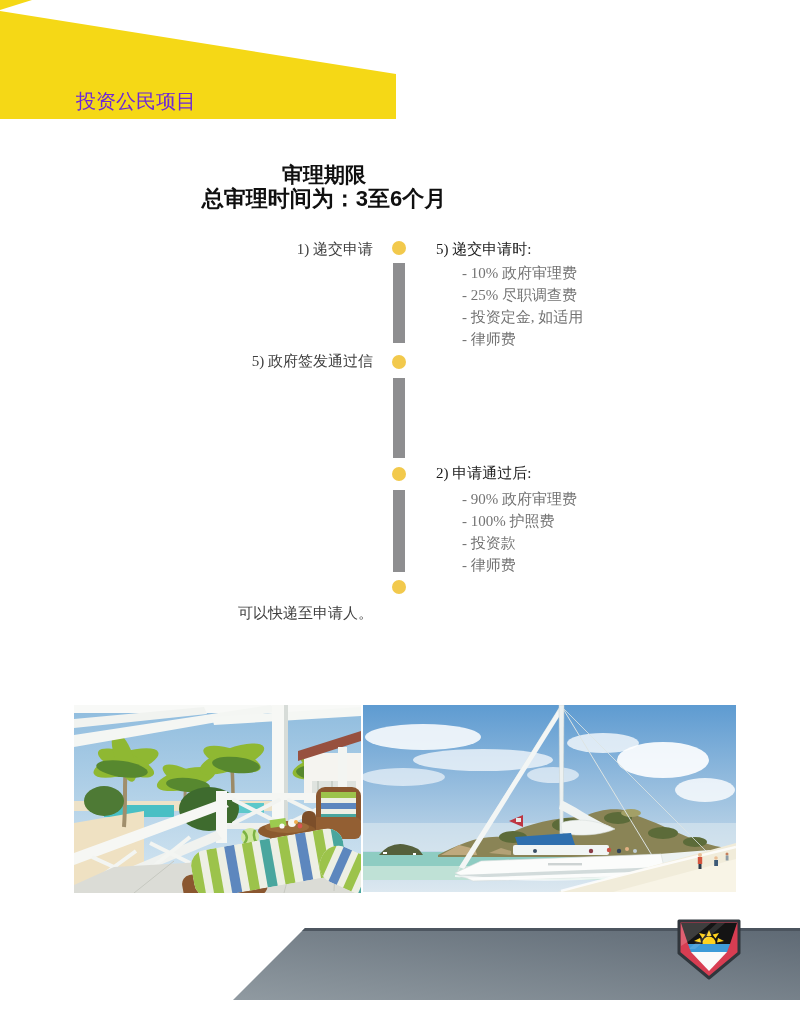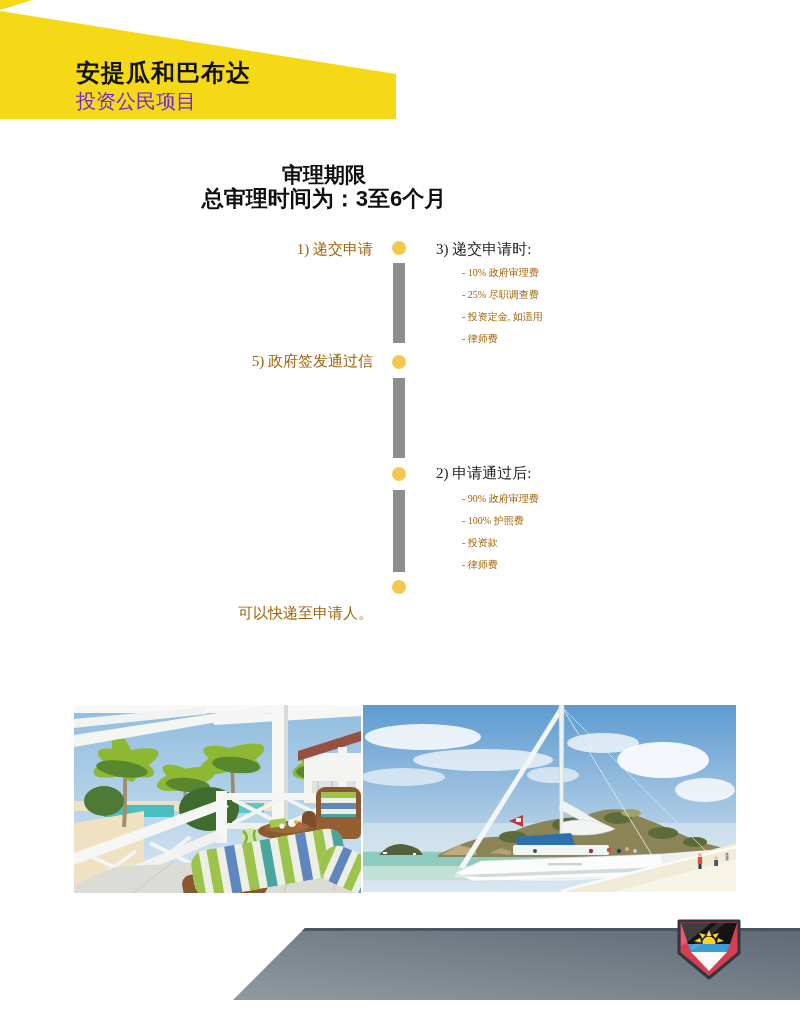--- a/index.html
+++ b/index.html
@@ -41,7 +41,6 @@
   <svg class="abs" style="left:0;top:0" width="420" height="125">
     <polygon points="0,11 396,74 396,119 0,119" fill="#F5D816"></polygon>
   </svg>
-  <div class="abs banner-title">安提瓜和巴布达</div>
   <div class="abs banner-subtitle">投资公民项目</div>
 
   <div class="abs heading">

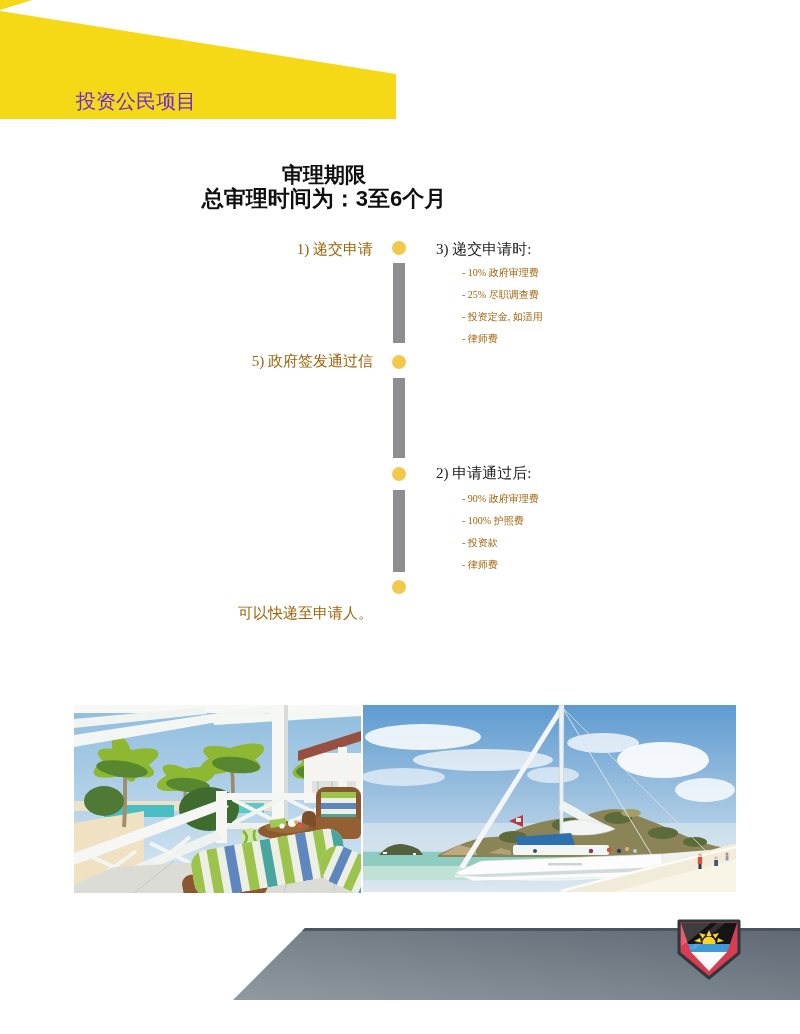--- a/index.html
+++ b/index.html
@@ -21,7 +21,7 @@
   .dot{width:14px;height:14px;border-radius:50%;background:#F2C94C;left:392px;}
   .bar{width:12px;background:#8E8E90;left:393px;}
   .tl-left{right:427px;text-align:right;font-family:"Liberation Serif",serif;
-           font-size:15px;color:#a16207;line-height:17px;white-space:nowrap;}
+           font-size:15px;color:#404040;line-height:17px;white-space:nowrap;}
   .tl-right-title{left:436px;font-family:"Liberation Serif",serif;font-size:15px;
            color:#1c1c1c;line-height:17px;white-space:nowrap;}
   .tl-list{left:462px;margin:0;padding:0;list-style:none;font-family:"Liberation Serif",serif;

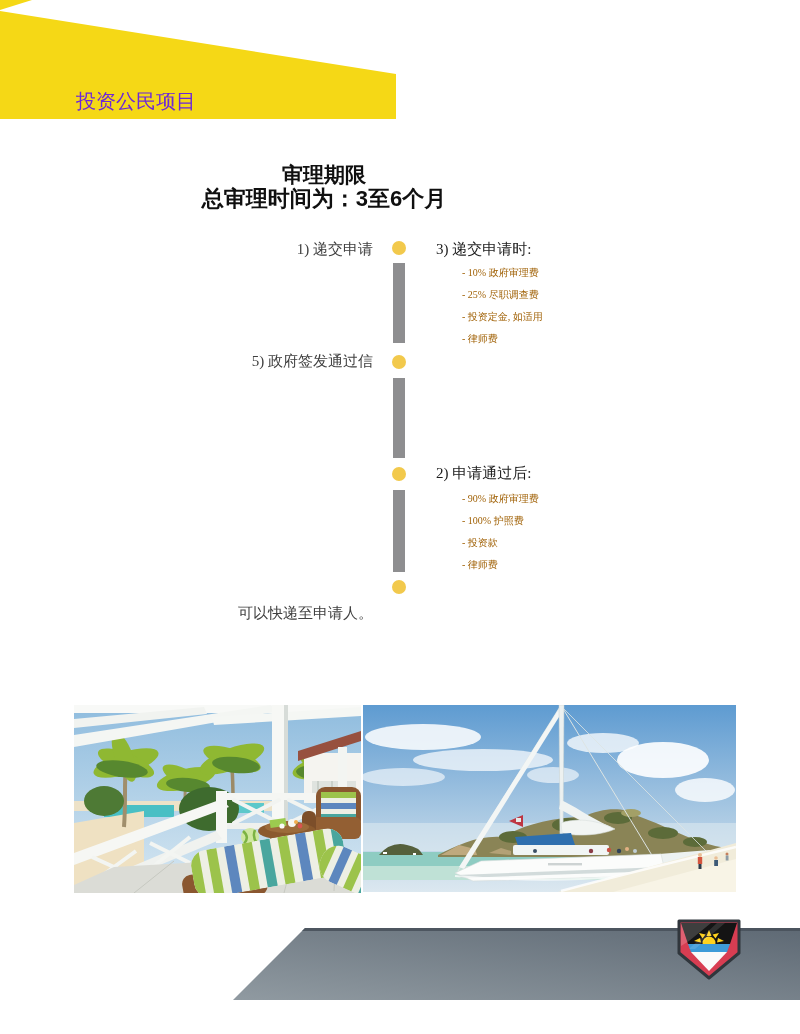--- a/index.html
+++ b/index.html
@@ -60,7 +60,7 @@
   <div class="abs tl-left" style="top:353px">5) 政府签发通过信</div>
   <div class="abs tl-left" style="top:605px">可以快递至申请人。</div>
 
-  <div class="abs tl-right-title" style="top:241px">3) 递交申请时:</div>
+  <div class="abs tl-right-title" style="top:241px">5) 递交申请时:</div>
   <ul class="abs tl-list" style="top:262px">
     <li>- 10% 政府审理费</li>
     <li>- 25% 尽职调查费</li>

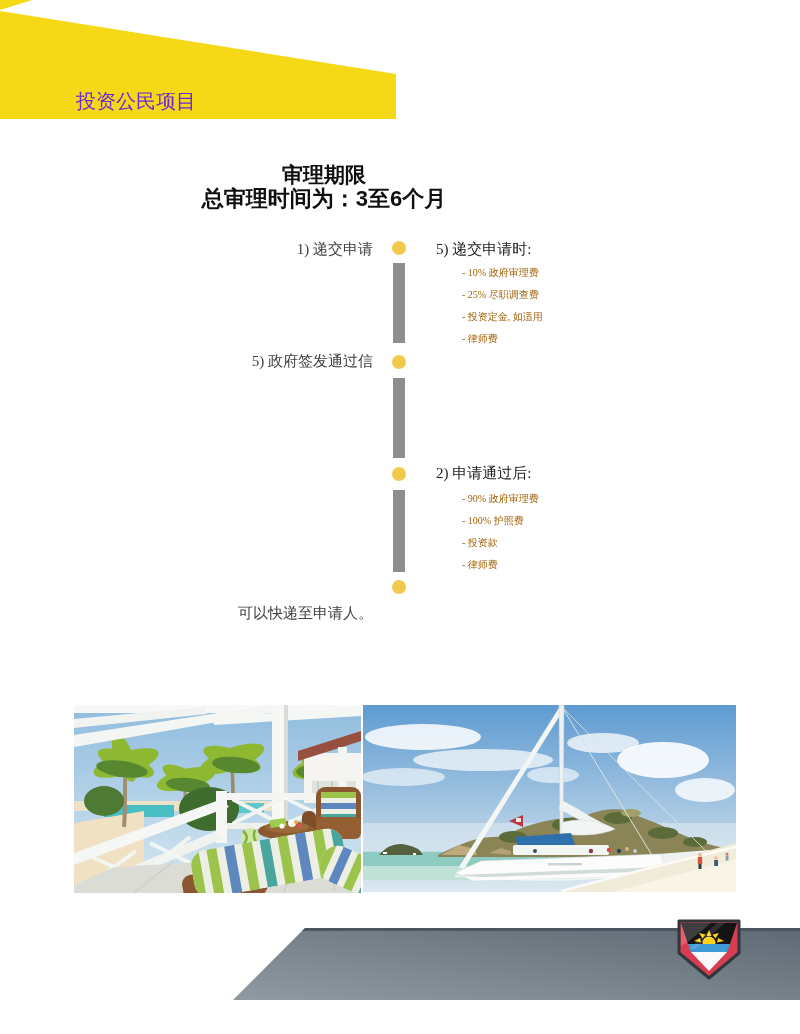--- a/index.html
+++ b/index.html
@@ -25,7 +25,7 @@
   .tl-right-title{left:436px;font-family:"Liberation Serif",serif;font-size:15px;
            color:#1c1c1c;line-height:17px;white-space:nowrap;}
   .tl-list{left:462px;margin:0;padding:0;list-style:none;font-family:"Liberation Serif",serif;
-           font-size:10px;color:#a16207;line-height:22px;white-space:nowrap;}
+           font-size:15px;color:#737373;line-height:22px;white-space:nowrap;}
 
   .photo{display:block;}
 </style>

